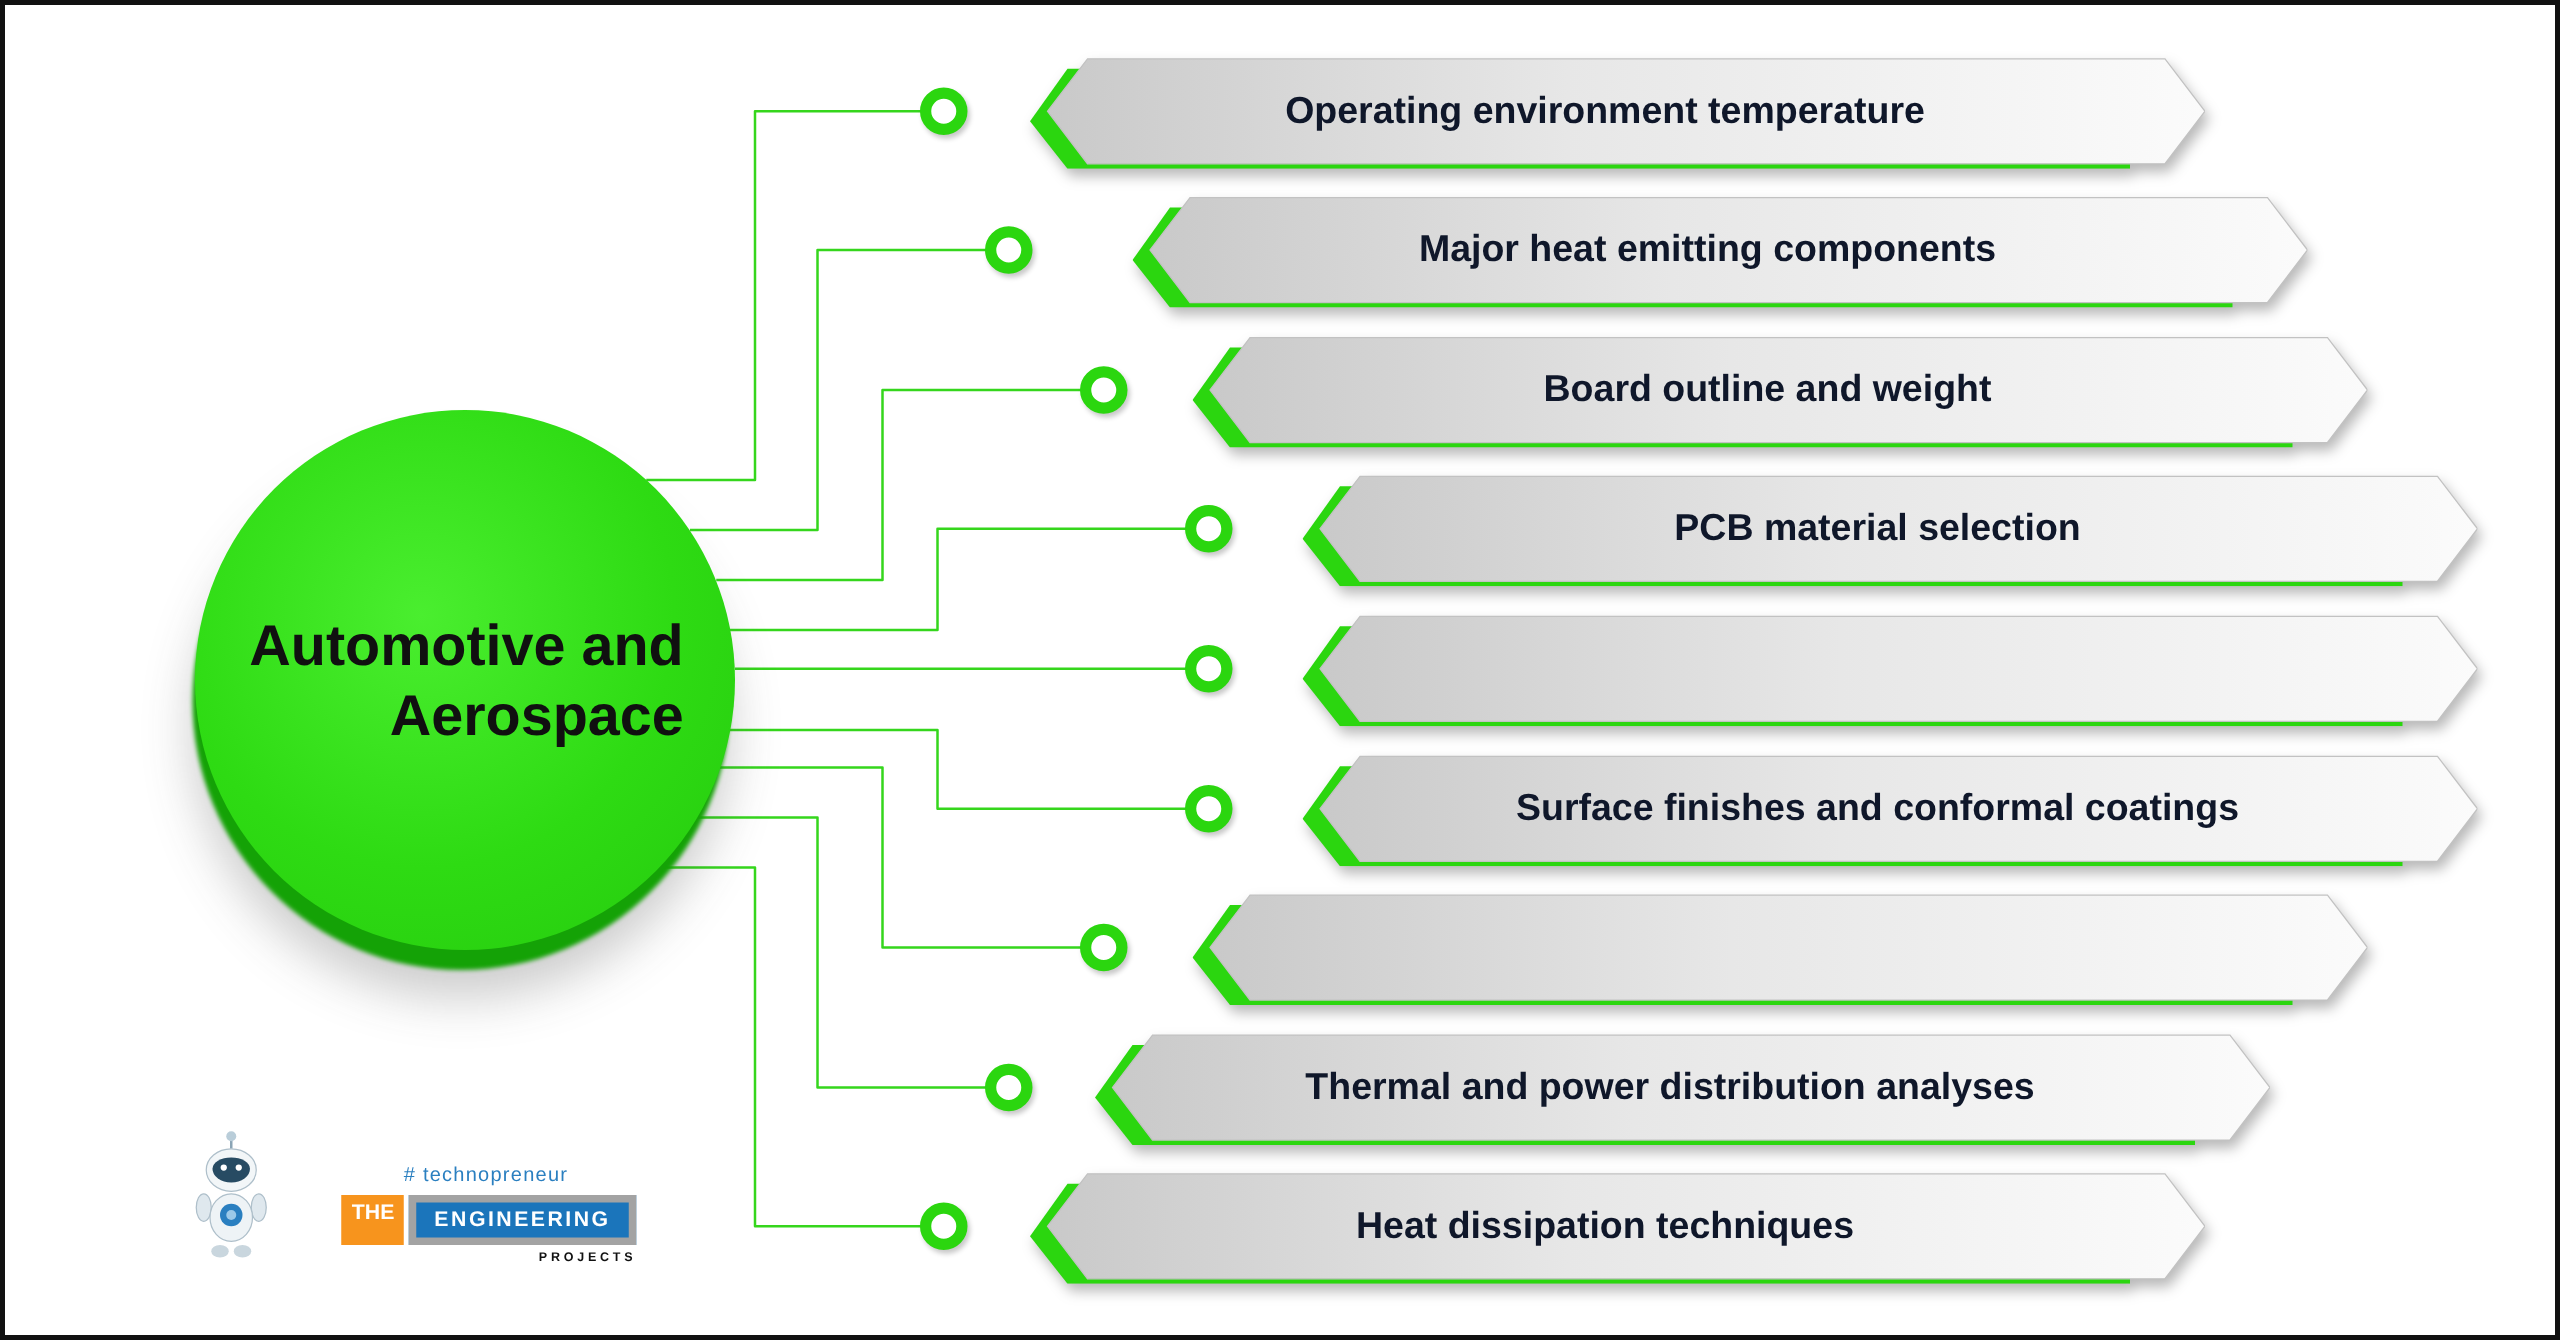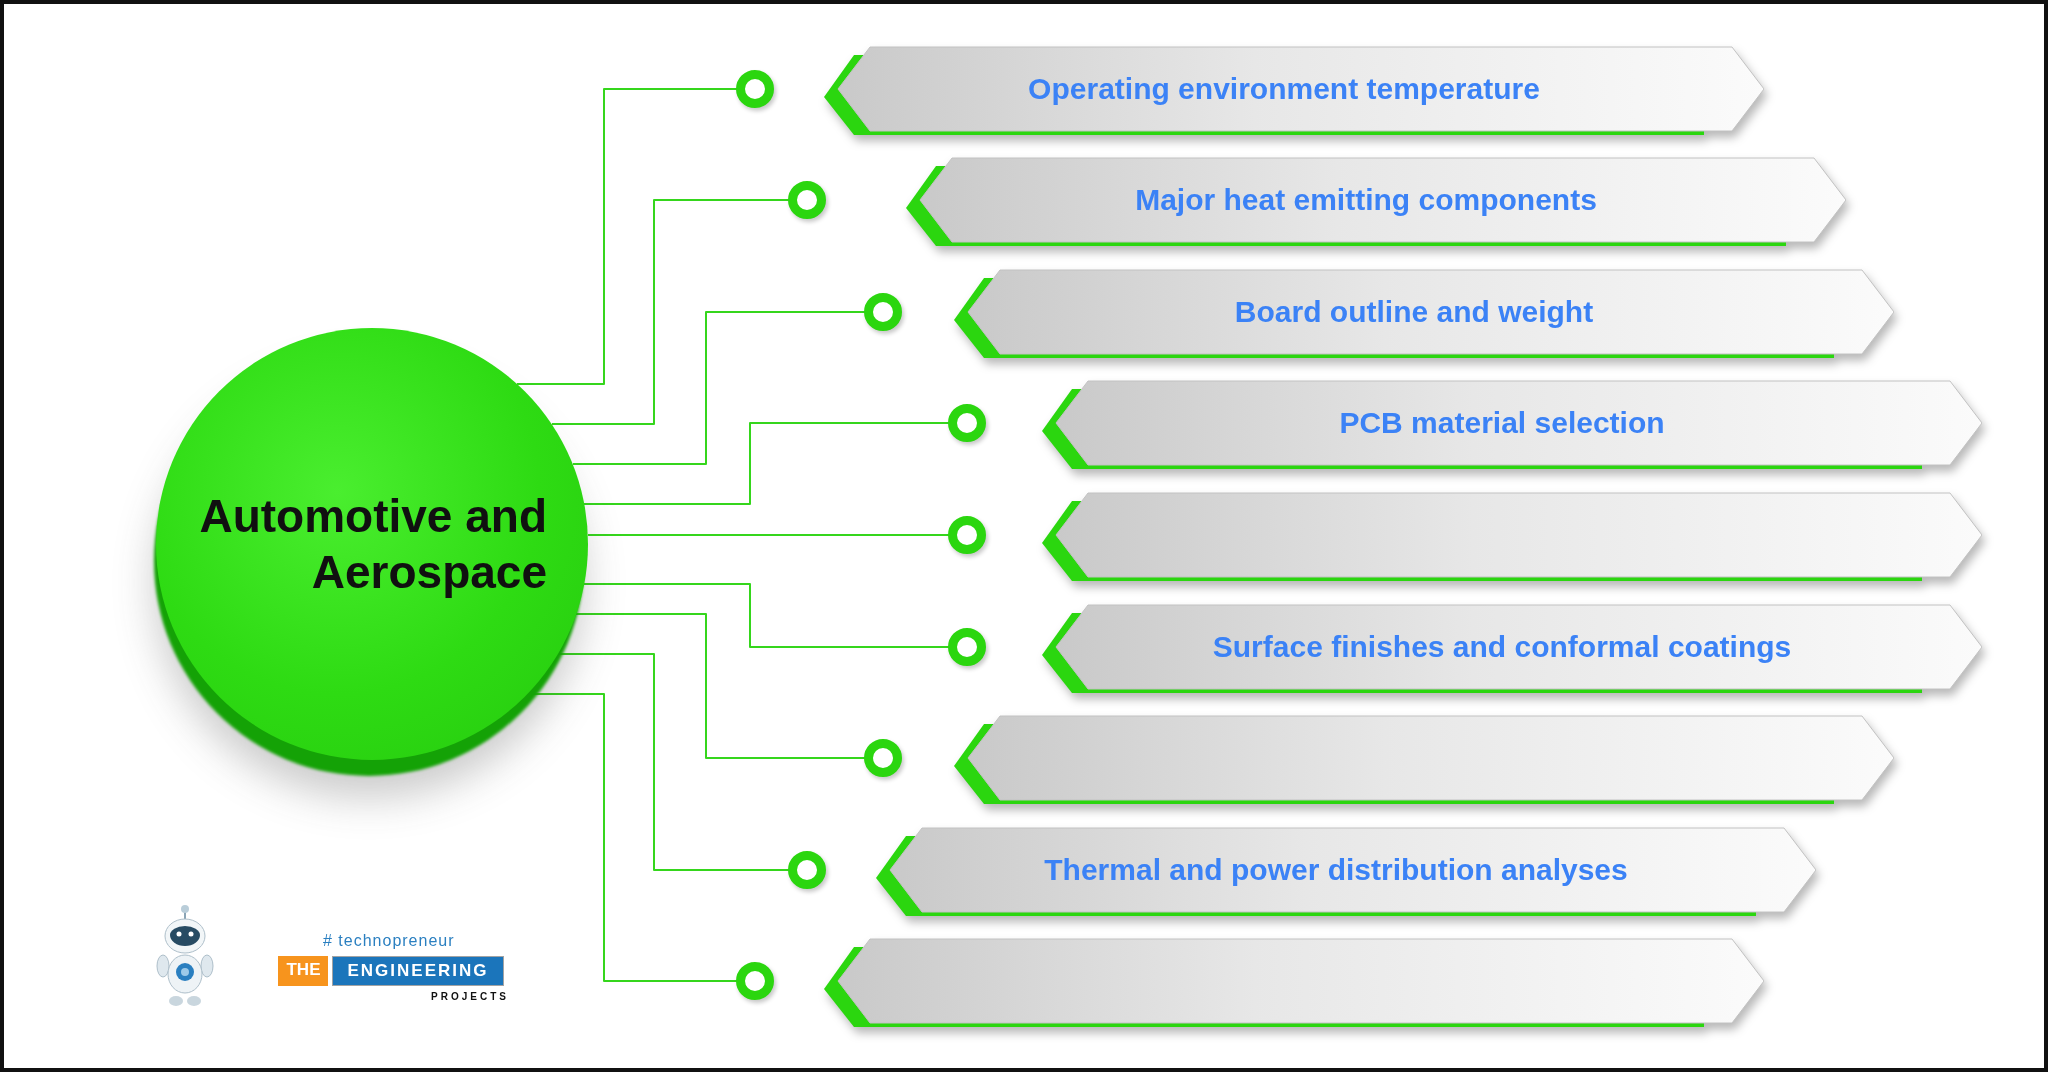--- a/index.html
+++ b/index.html
@@ -31,7 +31,7 @@
   .banner-label{
     position:absolute;left:52px;right:72px;top:4px;height:84px;
     display:flex;align-items:center;justify-content:center;
-    font-size:30px;font-weight:bold;color:#3b82f6;white-space:nowrap;
+    font-size:30px;font-weight:bold;color:#0f172a;white-space:nowrap;
   }
   .ring{
     position:absolute;width:38px;height:38px;border-radius:50%;

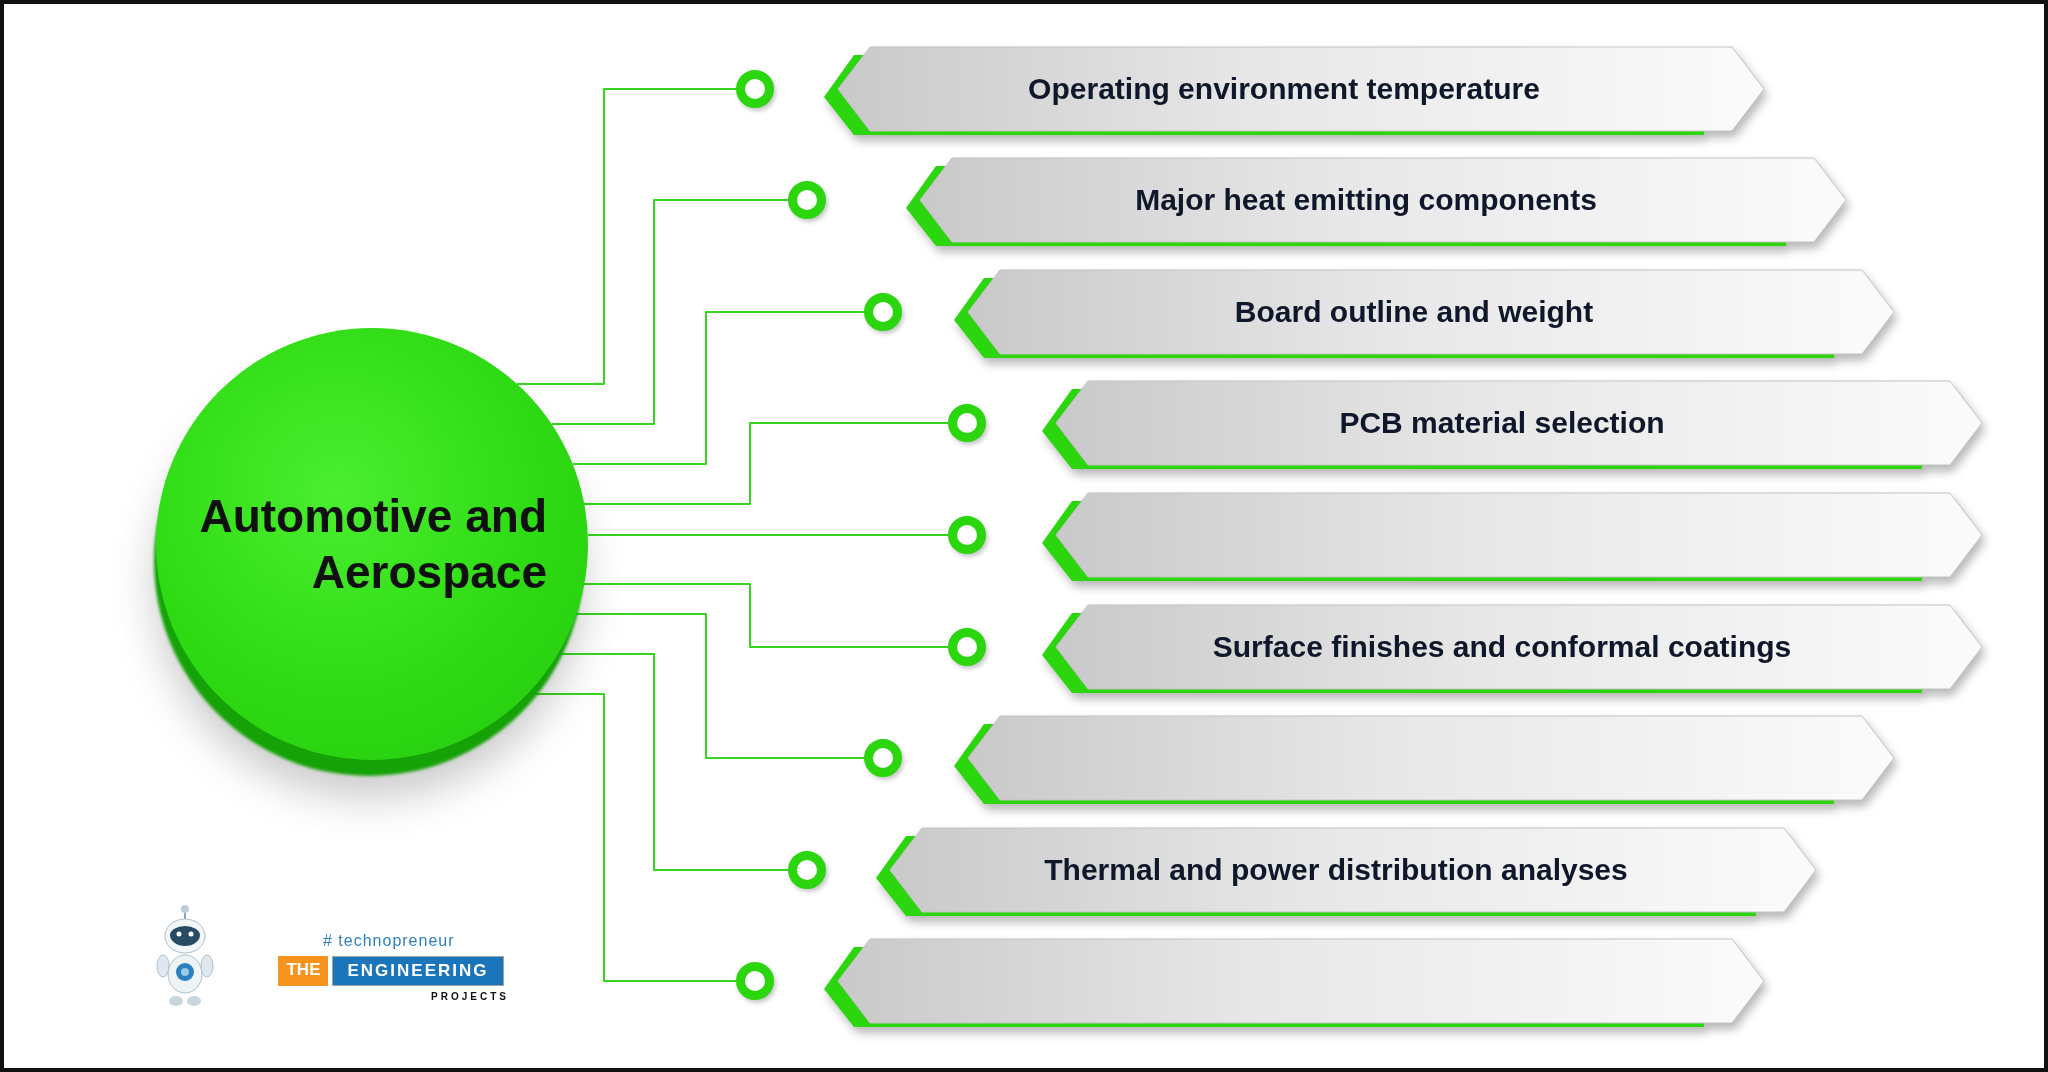--- a/index.html
+++ b/index.html
@@ -45,7 +45,7 @@
   .logo-tagline{font-size:16px;color:#2a7fc0;margin-left:52px;letter-spacing:1px;}
   .logo-row{display:flex;margin-top:6px;justify-content:center;}
   .logo-the{background:#f7941d;color:#fff;font-weight:bold;font-size:17px;padding:4px 8px;}
-  .logo-eng{background:#1b75bb;color:#fff;font-weight:bold;font-size:17px;padding:4px 14px;margin-left:4px;letter-spacing:2px;border:1px solid #a3a3a3;}
+  .logo-eng{background:#1b75bb;color:#fff;font-weight:bold;font-size:17px;padding:4px 14px;margin-left:4px;letter-spacing:2px;border:6px solid #a3a3a3;}
   .logo-projects{font-size:10px;font-weight:bold;color:#111;letter-spacing:3px;text-align:right;margin-top:5px;padding-right:2px;}
 </style>
 </head>

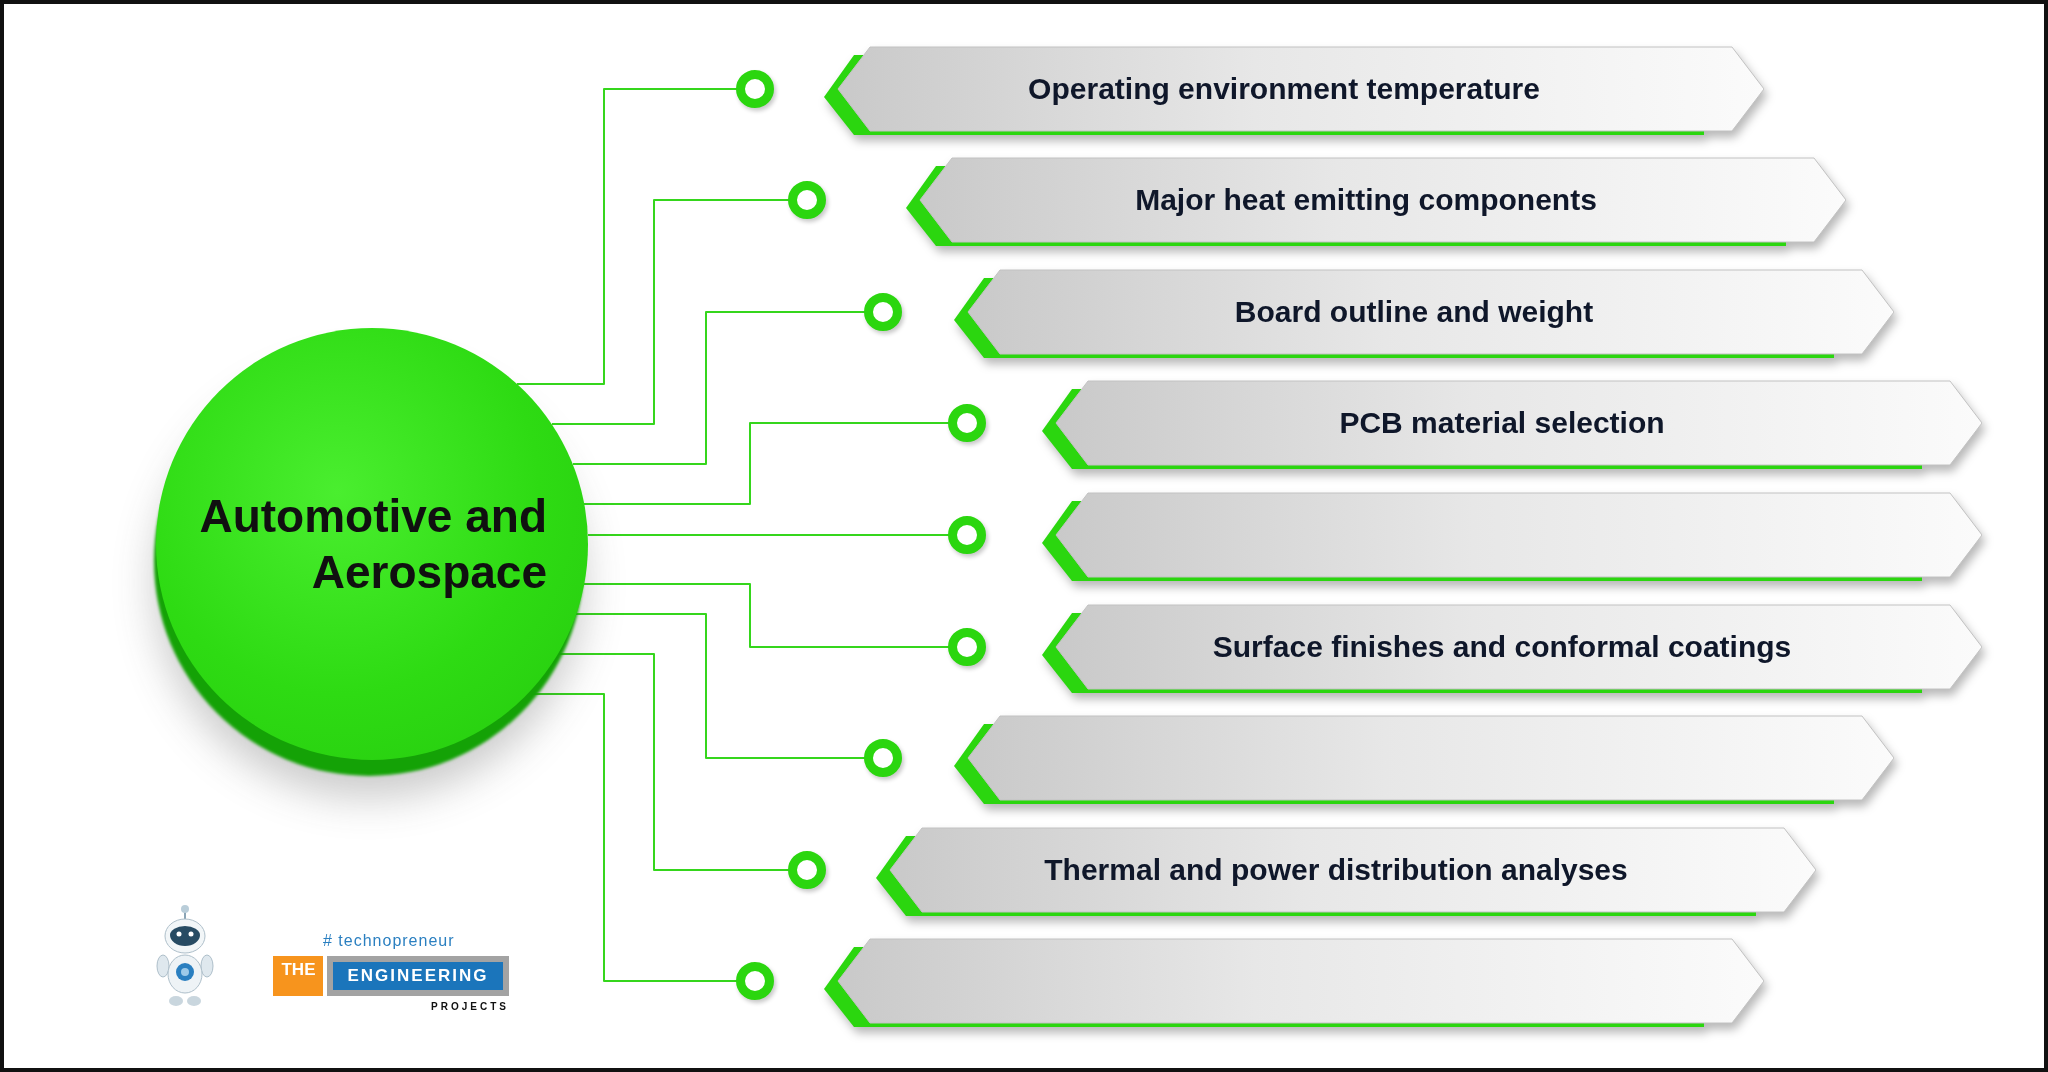--- a/index.html
+++ b/index.html
@@ -201,6 +201,7 @@
     <polygon points="30,12 880,12 880,92 30,92 0,54" fill="#2bd60f"></polygon>
     <polygon points="46,4 908,4 940,46 908,88 46,88 14,46" fill="url(#bg8)" stroke="#c2c2c2" stroke-width="1"></polygon>
   </svg>
+        <div class="banner-label">Heat dissipation techniques</div>
       </div>
       <div class="ring" style="left: 732px; top: 958px;"></div>
     </div>

